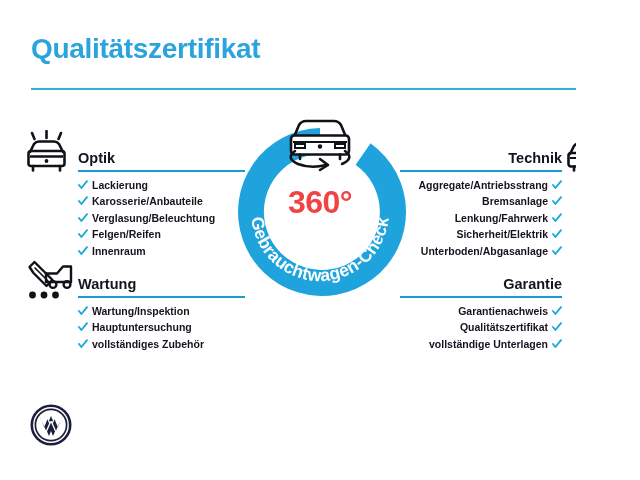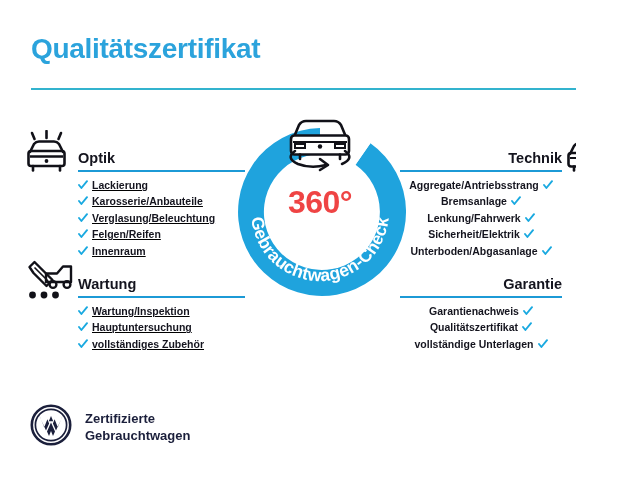--- a/index.html
+++ b/index.html
@@ -64,7 +64,7 @@
   
   .sec-left .section-title { left: 0; }
   .sec-left .section-rule { left: 0; right: 0; }
-  .sec-left .list { text-align: left; text-decoration: underline; }
+  .sec-left .list { text-align: left; }
   
   .sec-right .section-title { right: 0; }
   .sec-right .section-rule { left: 0; right: 0; }

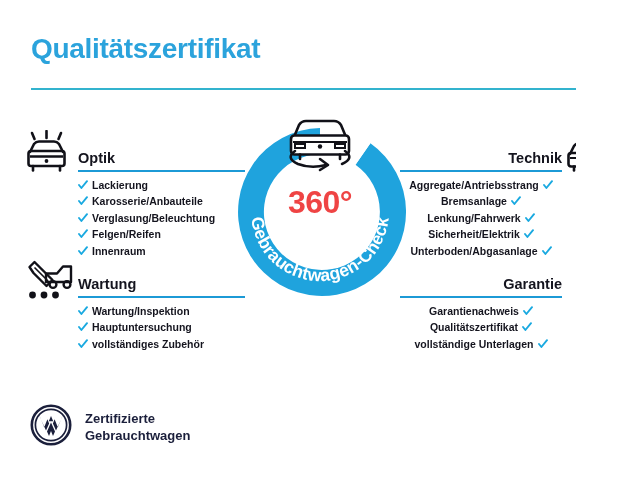--- a/index.html
+++ b/index.html
@@ -68,7 +68,7 @@
   
   .sec-right .section-title { right: 0; }
   .sec-right .section-rule { left: 0; right: 0; }
-  .sec-right .list { text-align: center; }
+  .sec-right .list { text-align: right; }
 
   .list {
     margin: 0;

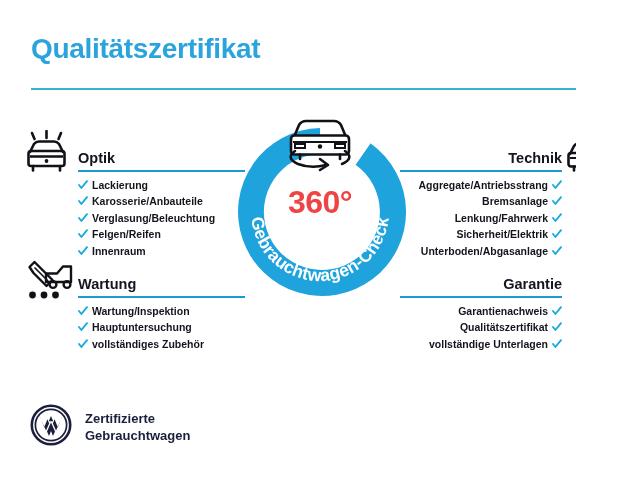--- a/index.html
+++ b/index.html
@@ -345,10 +345,6 @@
         <path d="M17.0 27.6 L21 18.6 L25.0 27.6 L23.0 32.0 L21 27.0 L19.0 32.0 Z" fill="#1B1F3B"></path>
       </svg>
     </div>
-    <div class="vw-text">
-      <div>Zertifizierte</div>
-      <div>Gebrauchtwagen</div>
-    </div>
   </div>
 
 </div>

